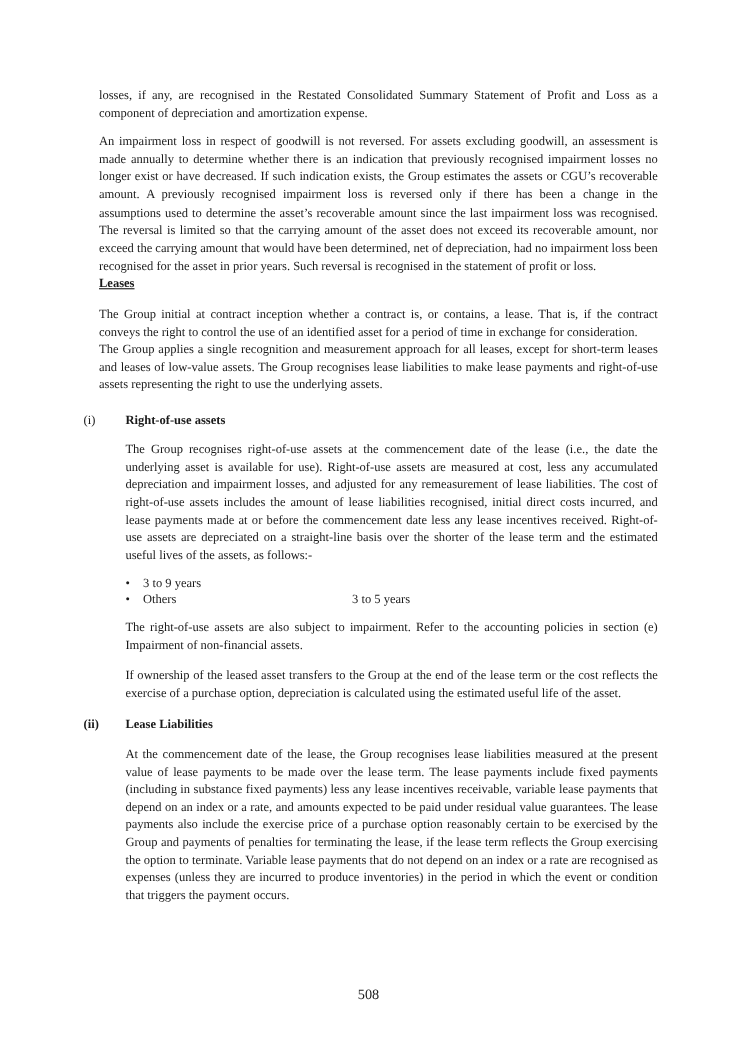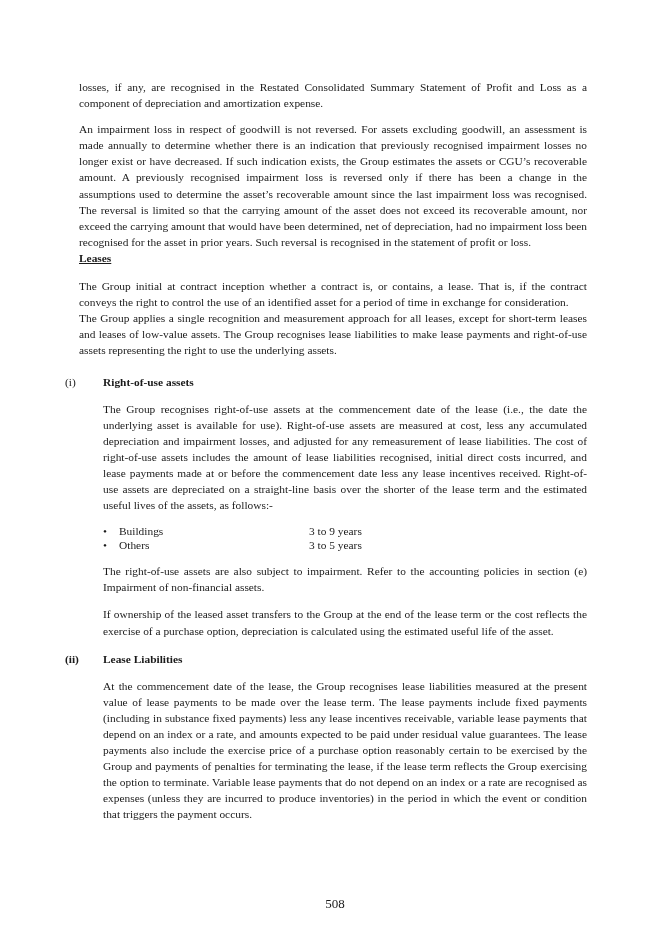--- a/index.html
+++ b/index.html
@@ -19,7 +19,7 @@
     }
     .page {
       position: absolute;
-      left: 79px;
+      left: 90px;
       top: 79px;
       width: 508px;
     }

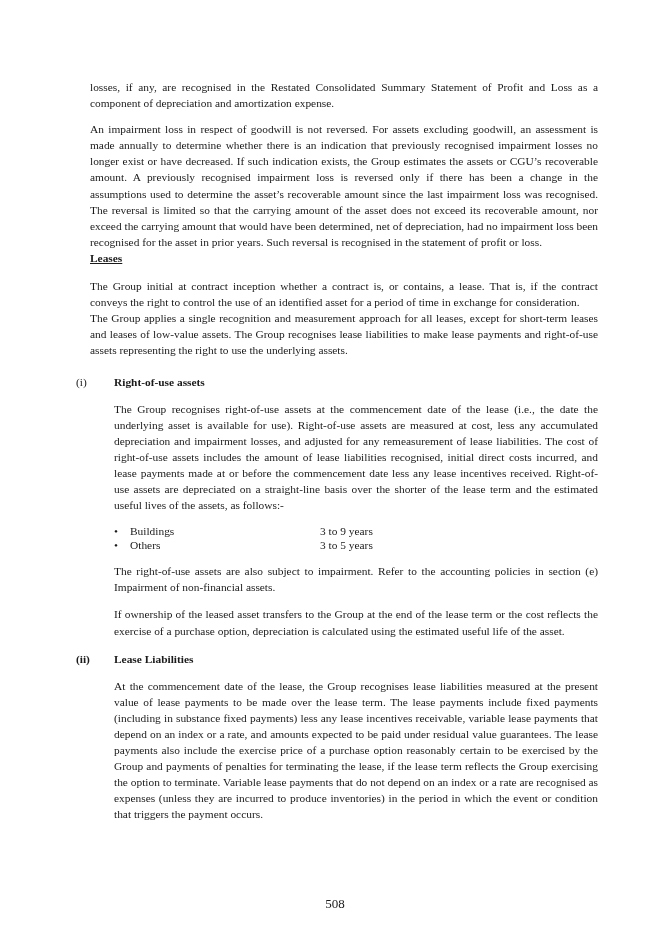--- a/index.html
+++ b/index.html
@@ -103,7 +103,6 @@
       <ul class="bullets" style="margin-top:12px;">
         <li>
           <span class="bullet-dot">•</span>
-          <span class="bullet-label">Buildings</span>
           <span>3 to 9 years</span>
         </li>
         <li>

